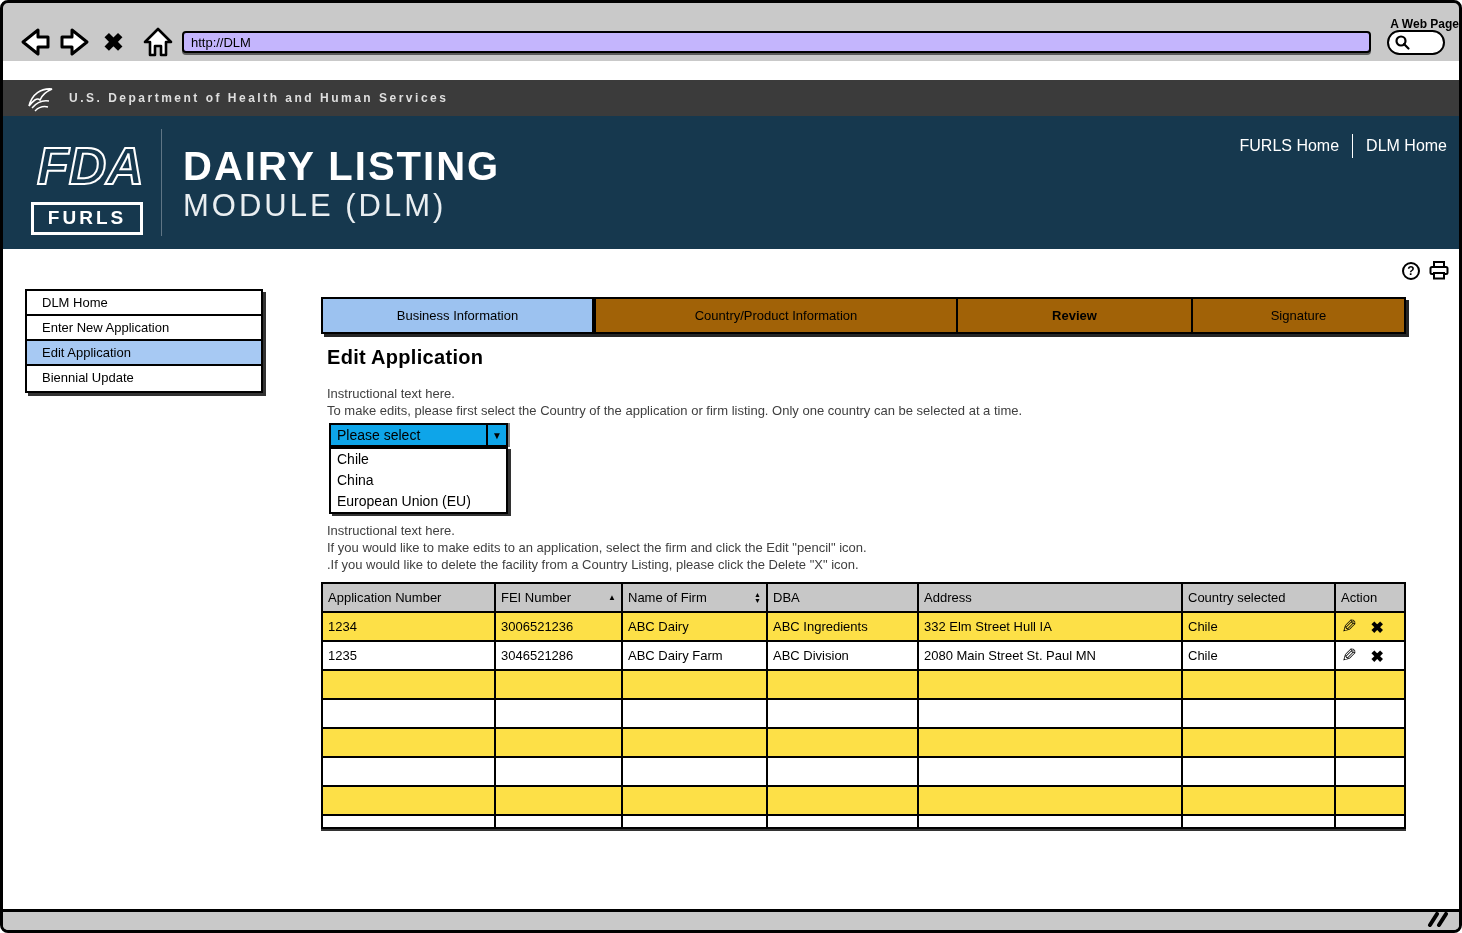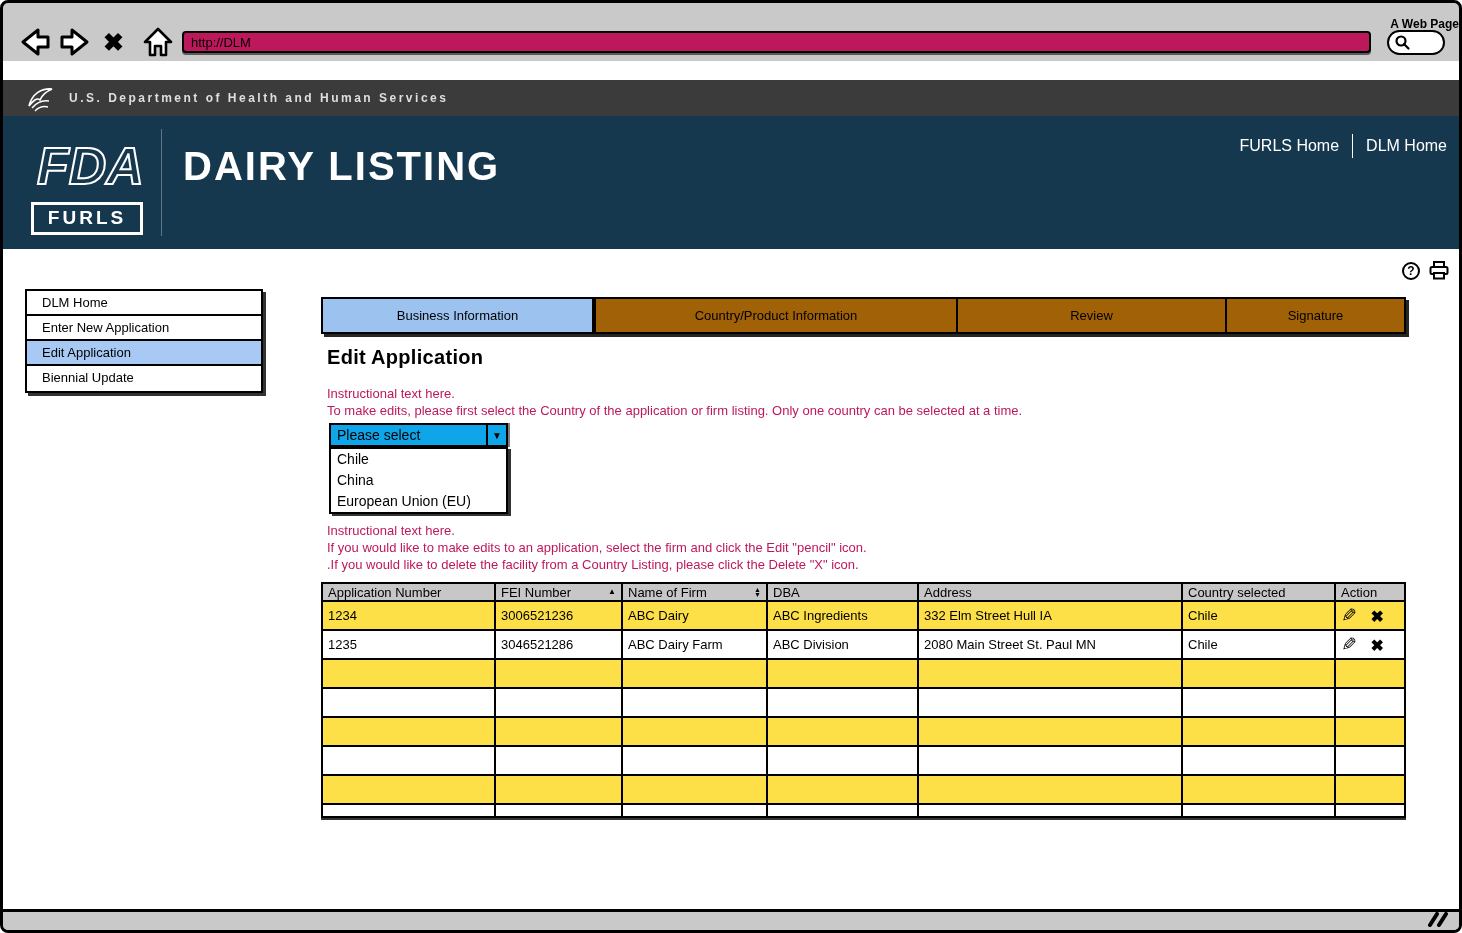--- a/index.html
+++ b/index.html
@@ -13,7 +13,7 @@
   .toolbar { position:absolute; top:20px; left:14px; right:14px; height:38px; display:flex; align-items:center; }
   .nav-btn { background:none; border:none; padding:0; margin-right:8px; cursor:pointer; display:flex; align-items:center; }
   .close-glyph { font-size:25px; font-weight:bold; color:#000; line-height:28px; margin:0 10px 0 2px; }
-  .urlbar { flex:1; height:22px; border:2px solid #000; border-radius:4px; background:#be185d;
+  .urlbar { flex:1; height:22px; border:2px solid #000; border-radius:4px; background:#c4b5fd;
             font-size:13px; font-family:"Liberation Sans",sans-serif; padding:0 7px; color:#000;
             box-shadow:0 2px 0 rgba(0,0,0,.55); margin-right:16px; }
   .searchpill { width:58px; height:25px; border:2px solid #000; border-radius:13px; background:#fff;

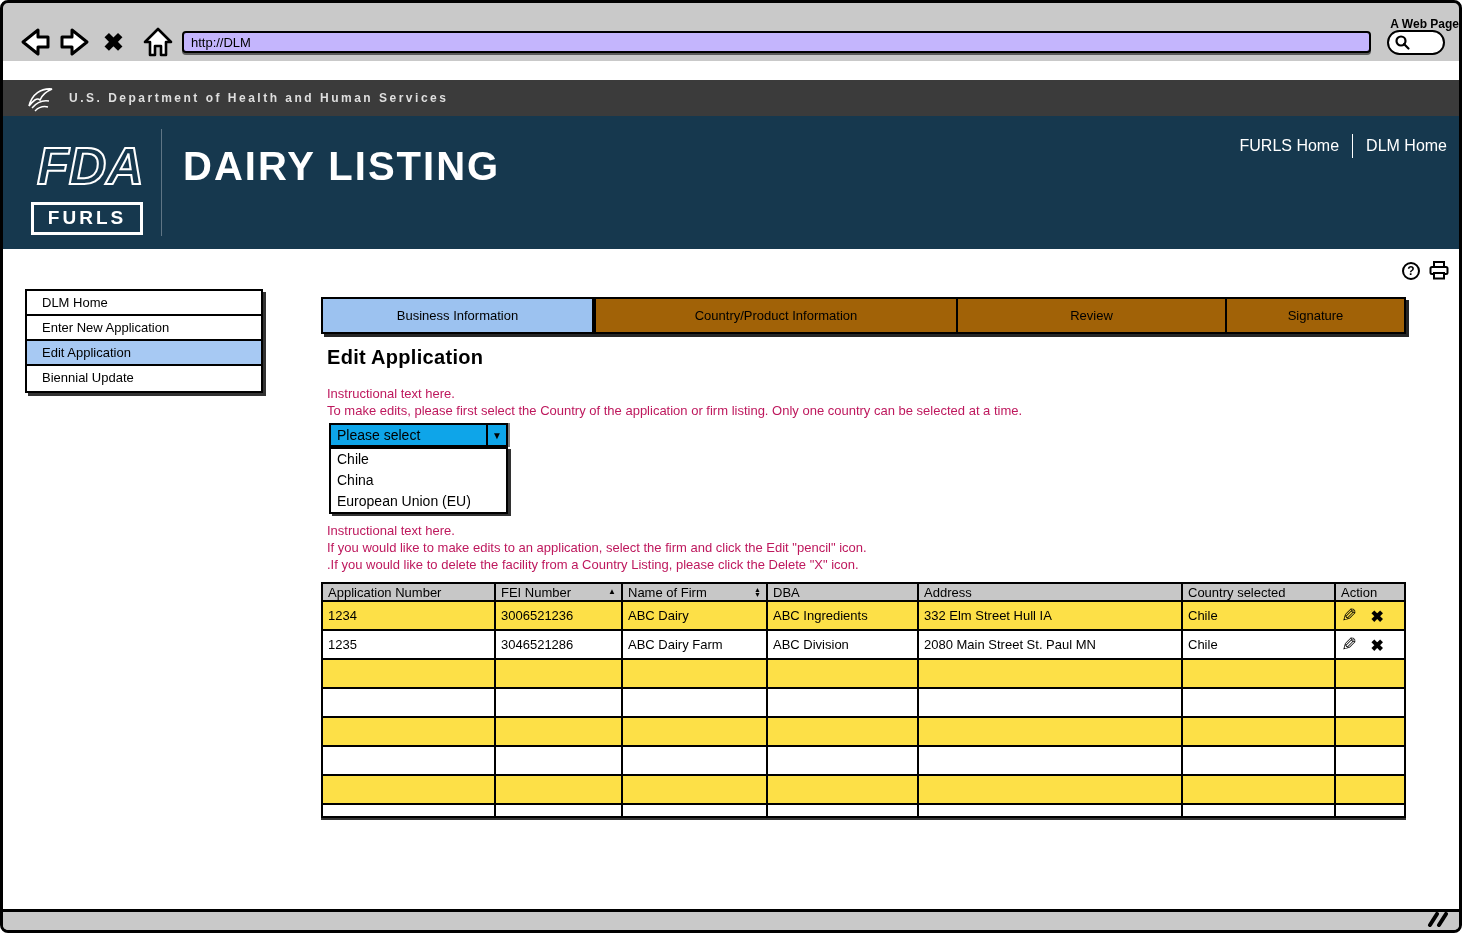--- a/index.html
+++ b/index.html
@@ -153,6 +153,7 @@
       <div class="vdiv"></div>
       <div class="brand">
         <div class="brand-1">DAIRY LISTING</div>
+        <div class="brand-2">MODULE (DLM)</div>
       </div>
       <div class="header-links">
         <a>FURLS Home</a>

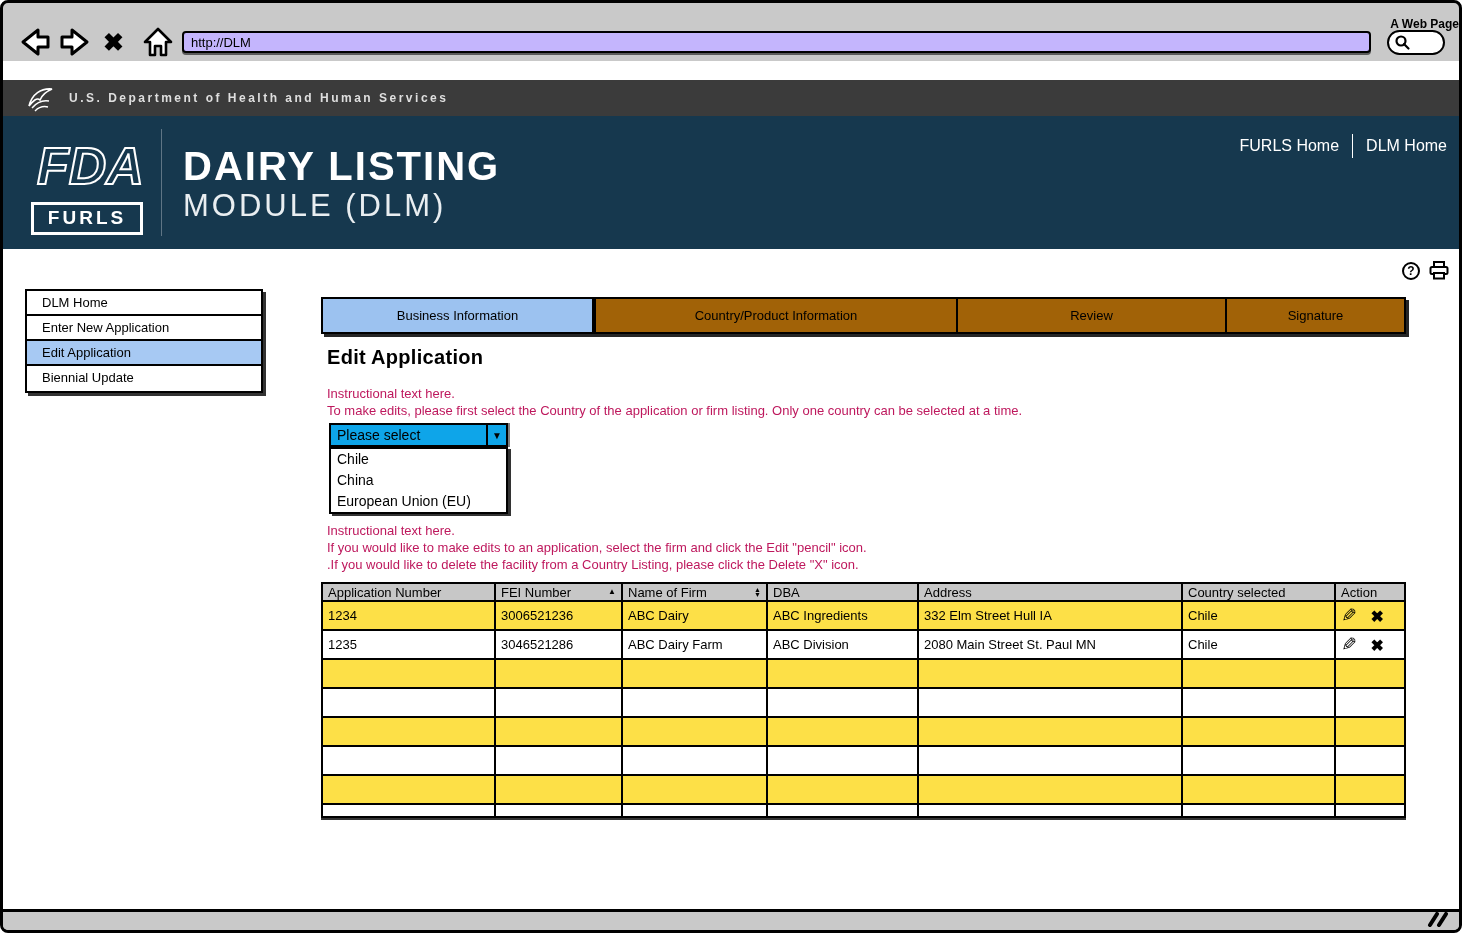--- a/index.html
+++ b/index.html
@@ -58,7 +58,7 @@
          border-left:2px solid #000; background:#a16207; }
   .tab:first-child { border-left:none; }
   .tab.active { background:#9cc2f0; border-right:2px solid #000; }
-  .tab-1 { width:271px; } .tab-2 { width:362px; } .tab-3 { width:269px; } .tab-4 { flex:1; }
+  .tab-1 { width:271px; } .tab-2 { width:362px; } .tab-3 { width:235px;font-weight:bold; } .tab-4 { flex:1; }
 
   .h1 { position:absolute; left:324px; top:285px; font-size:20px; font-weight:bold; letter-spacing:.3px; }
   .instr { position:absolute; left:324px; font-size:13px; line-height:17px; color:#be185d; }

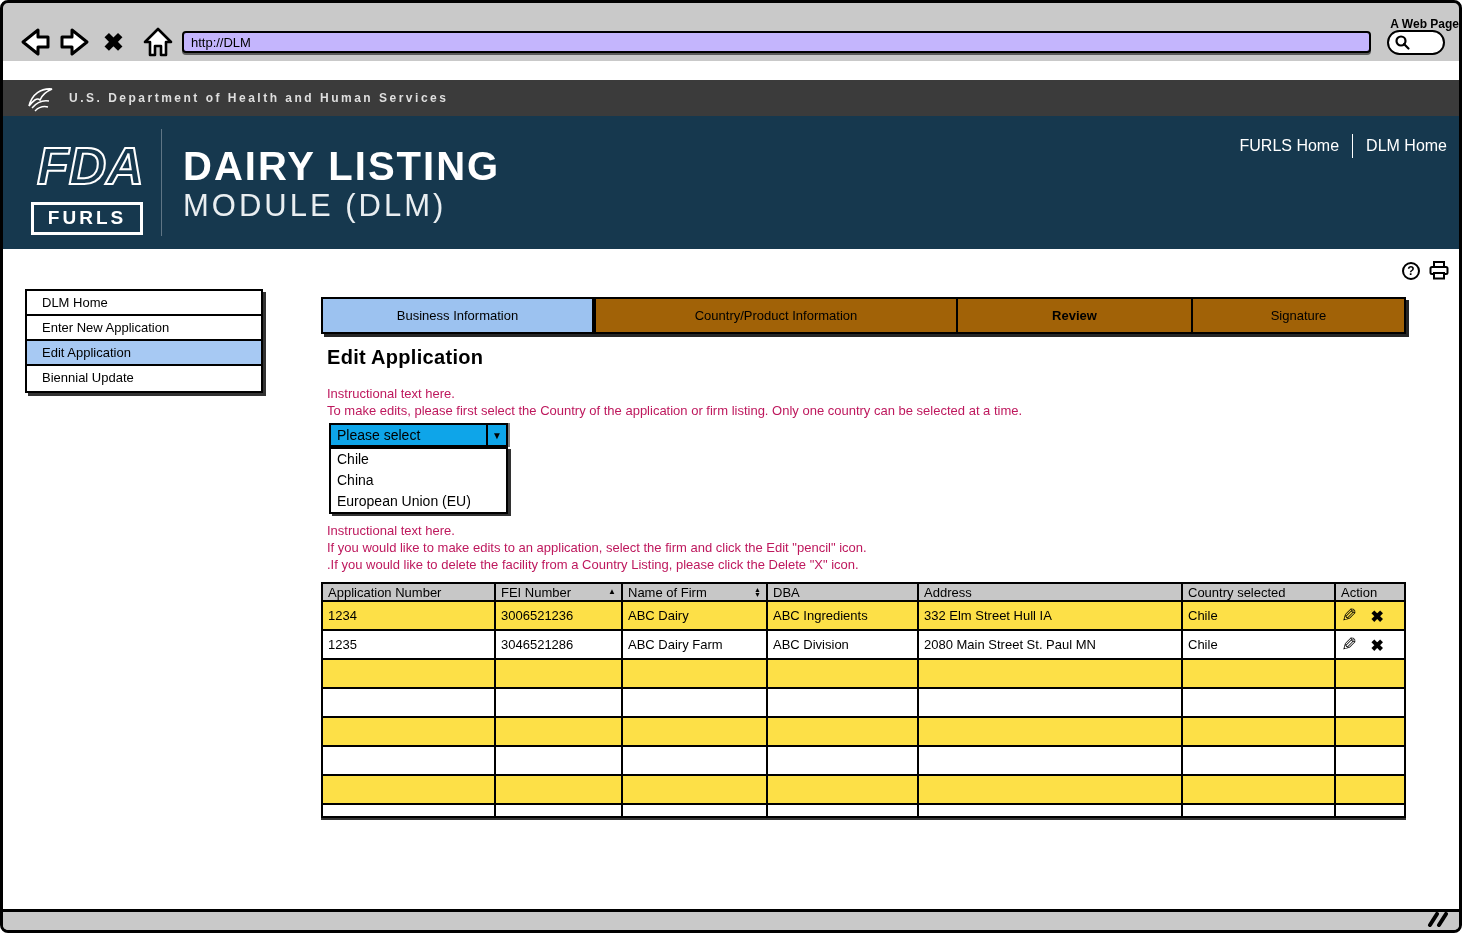--- a/index.html
+++ b/index.html
@@ -61,7 +61,7 @@
   .tab-1 { width:271px; } .tab-2 { width:362px; } .tab-3 { width:235px;font-weight:bold; } .tab-4 { flex:1; }
 
   .h1 { position:absolute; left:324px; top:285px; font-size:20px; font-weight:bold; letter-spacing:.3px; }
-  .instr { position:absolute; left:324px; font-size:13px; line-height:17px; color:#be185d; }
+  .instr { position:absolute; left:324px; font-size:13px; line-height:17px; color:#404040; }
   .instr-1 { top:324px; } .instr-2 { top:461px; }
 
   

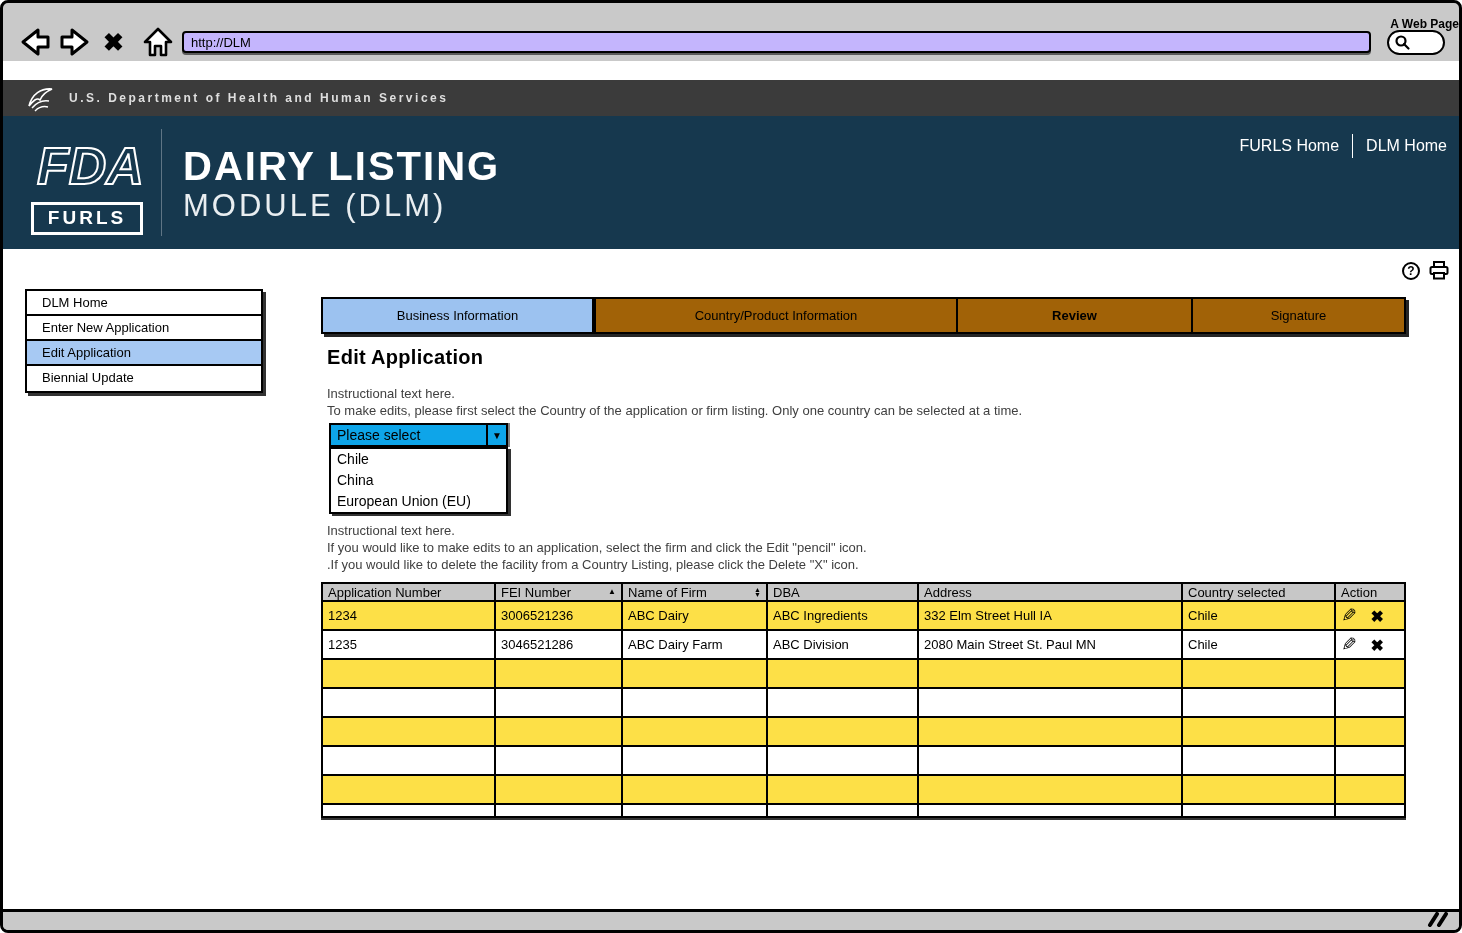--- a/index.html
+++ b/index.html
@@ -79,7 +79,7 @@
                table-layout:fixed; border:2px solid #000; box-shadow:0 2px 0 rgba(0,0,0,.8); }
   .grid th, .grid td { border:2px solid #000; font-size:13px; font-weight:normal; text-align:left;
                        padding:0 5px; overflow:hidden; white-space:nowrap; }
-  .grid th { background:#c7c7c7; height:18px; }
+  .grid th { background:#c7c7c7; height:29px; }
   .grid td { height:29px; }
   .grid tr.alt td { background:#fde047;margin-left:36px; }
   .grid tr.thin td { height:13px; }

